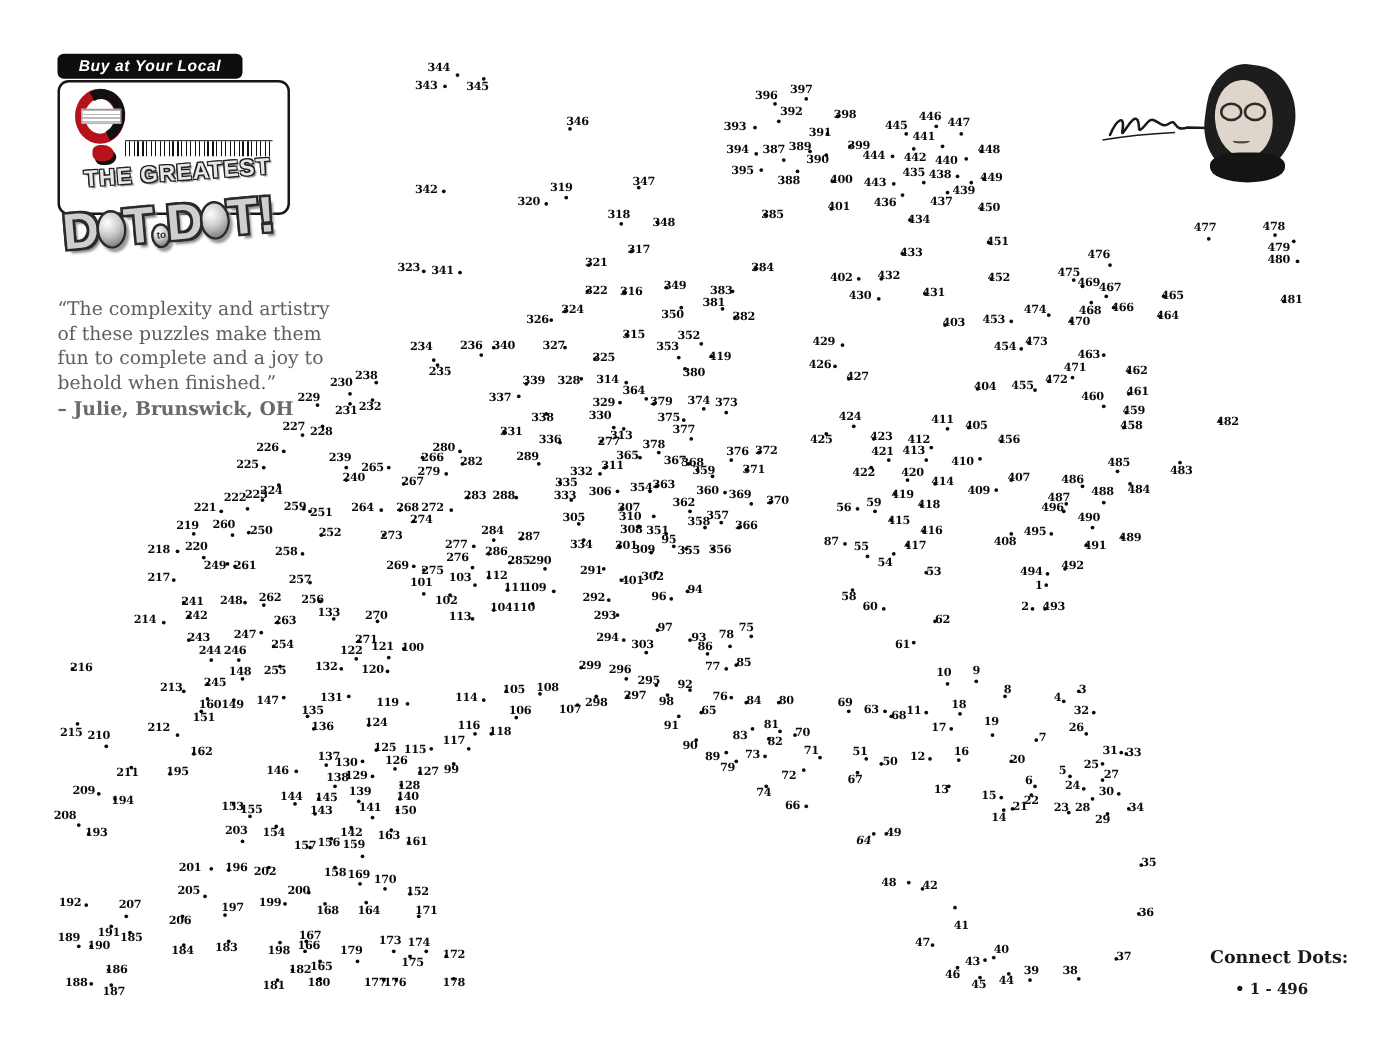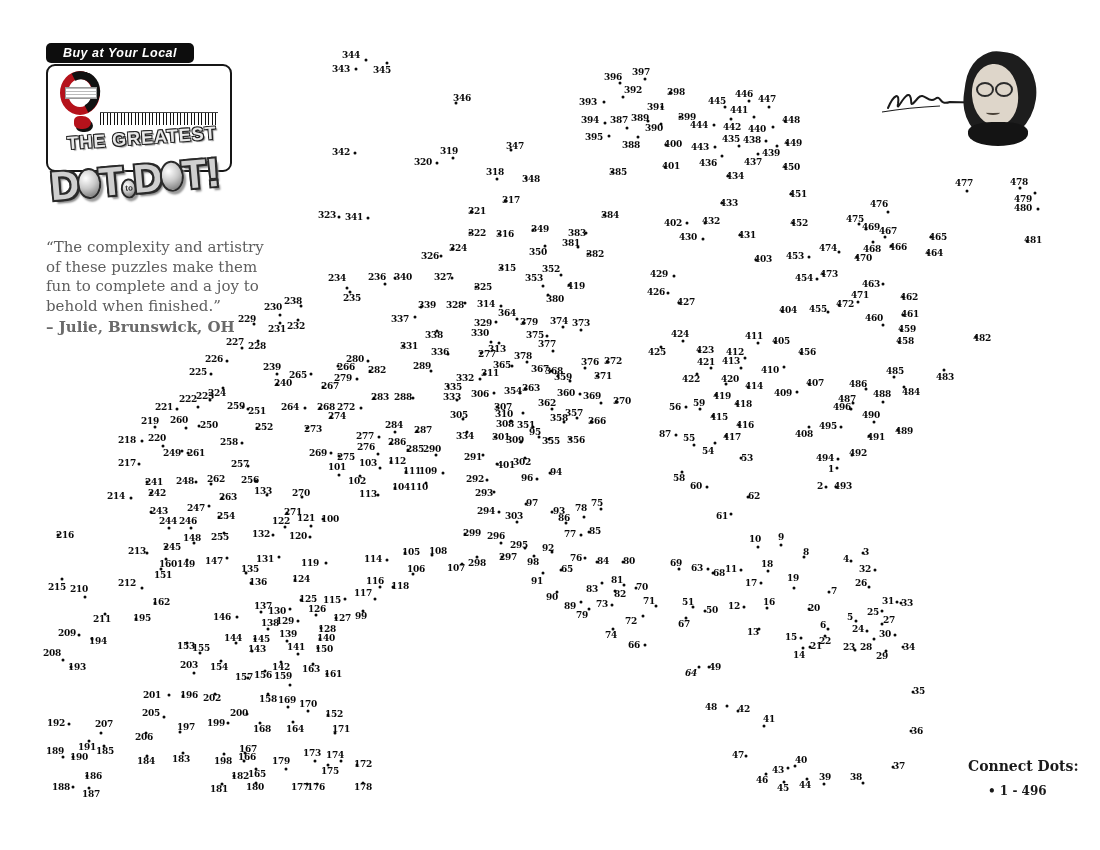--- a/index.html
+++ b/index.html
@@ -190,7 +190,7 @@
       <div class="dot" style="left: 795px; top: 766px;"></div>
       <div class="num" style="left: 801px; top: 760px;">40</div>
       <div class="dot" style="left: 764px; top: 726px;"></div>
-      <div class="num" style="left: 769px; top: 719px;">41</div>
+      <div class="num" style="left: 769px; top: 741px;">41</div>
       <div class="dot" style="left: 738px; top: 711px;"></div>
       <div class="num" style="left: 744px; top: 709px;">42</div>
       <div class="dot" style="left: 788px; top: 768px;"></div>

